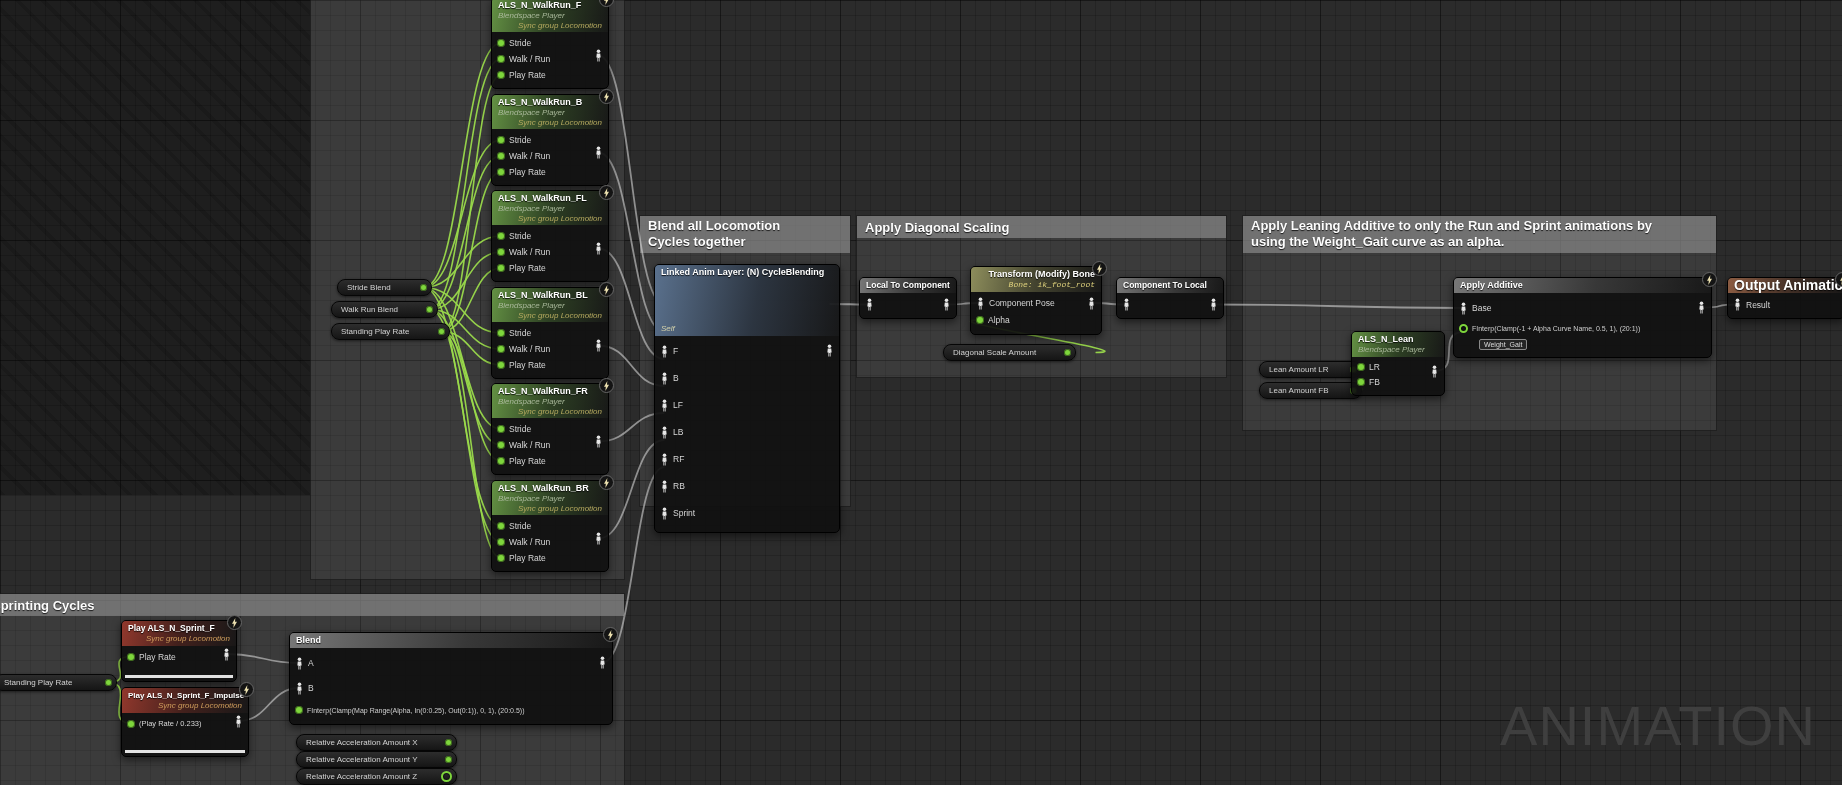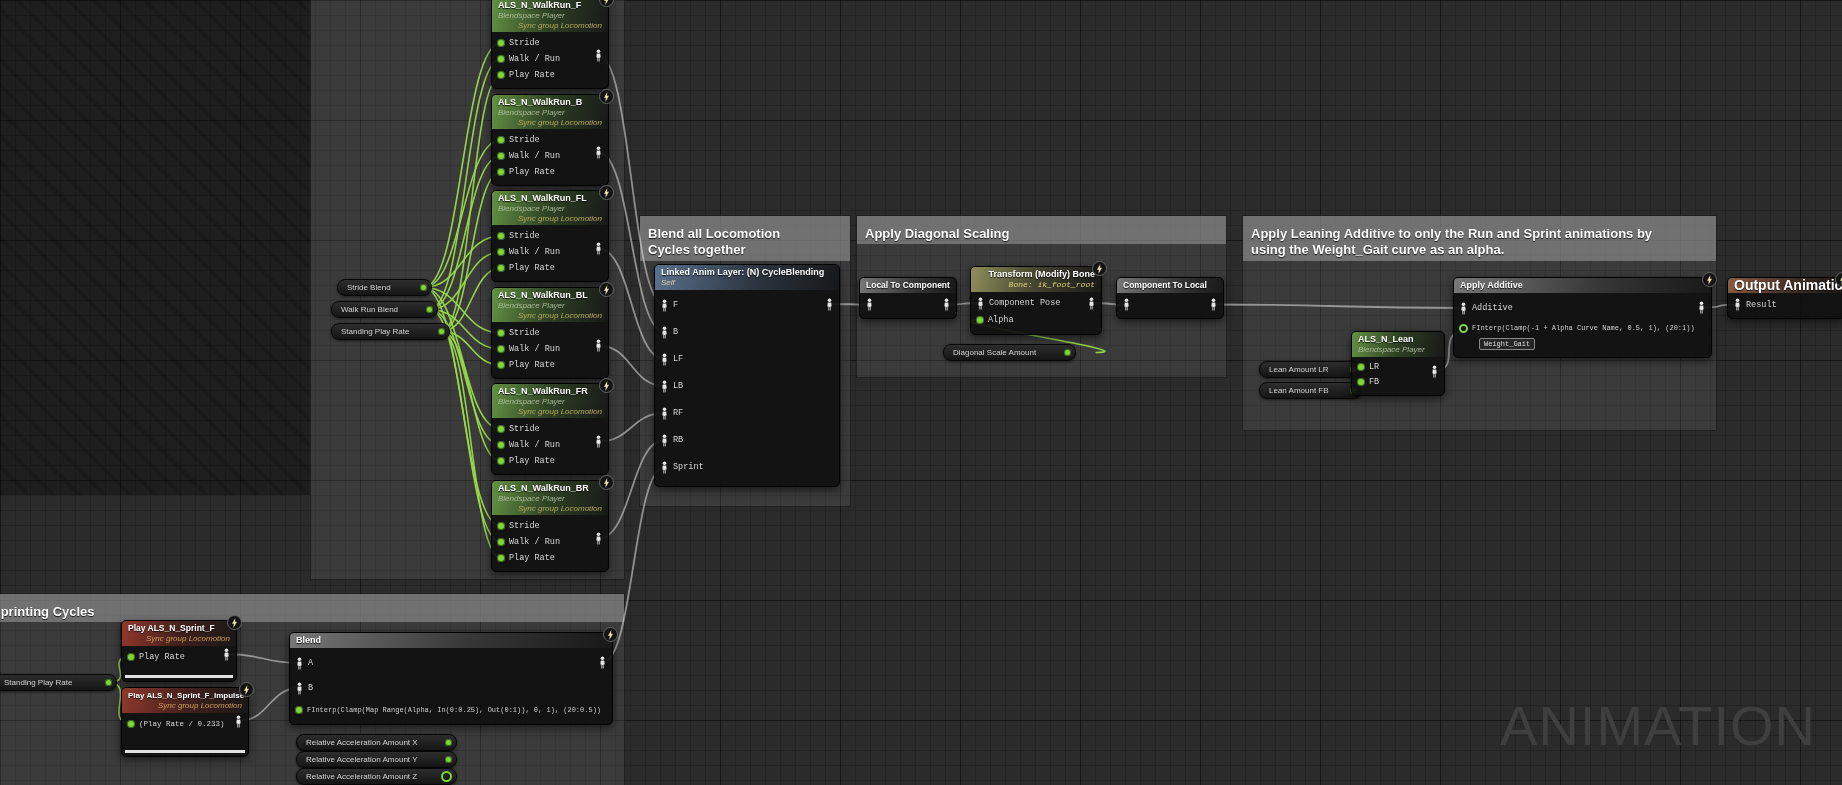--- a/index.html
+++ b/index.html
@@ -33,7 +33,7 @@
   .hdr.grey{background:linear-gradient(100deg, rgba(128,128,128,.92), rgba(70,70,70,.72) 55%, rgba(44,44,44,.22));}
   .hdr.warm{background:linear-gradient(100deg, rgba(150,98,70,.92), rgba(84,58,46,.72) 55%, rgba(46,42,40,.22));}
   .pins{position:relative;padding:3px 0 5px;}
-  .row{display:flex;align-items:center;height:16px;padding:0 18px 0 5px;gap:4px;font-family:Liberation Mono, monospace;}
+  .row{display:flex;align-items:center;height:16px;padding:0 18px 0 5px;gap:4px;}
   .row.h24{height:24px}.row.h26{height:26px}.row.h27{height:27px}.row.h18{height:18px}.row.h17{height:17px}
   .dot{width:8px;height:8px;border-radius:50%;background:#7ed63c;box-shadow:inset 0 0 0 1px rgba(0,0,0,.5);flex:none;}
   .dot.hollow{background:transparent;border:2px solid #7ed63c;width:5px;height:5px;}

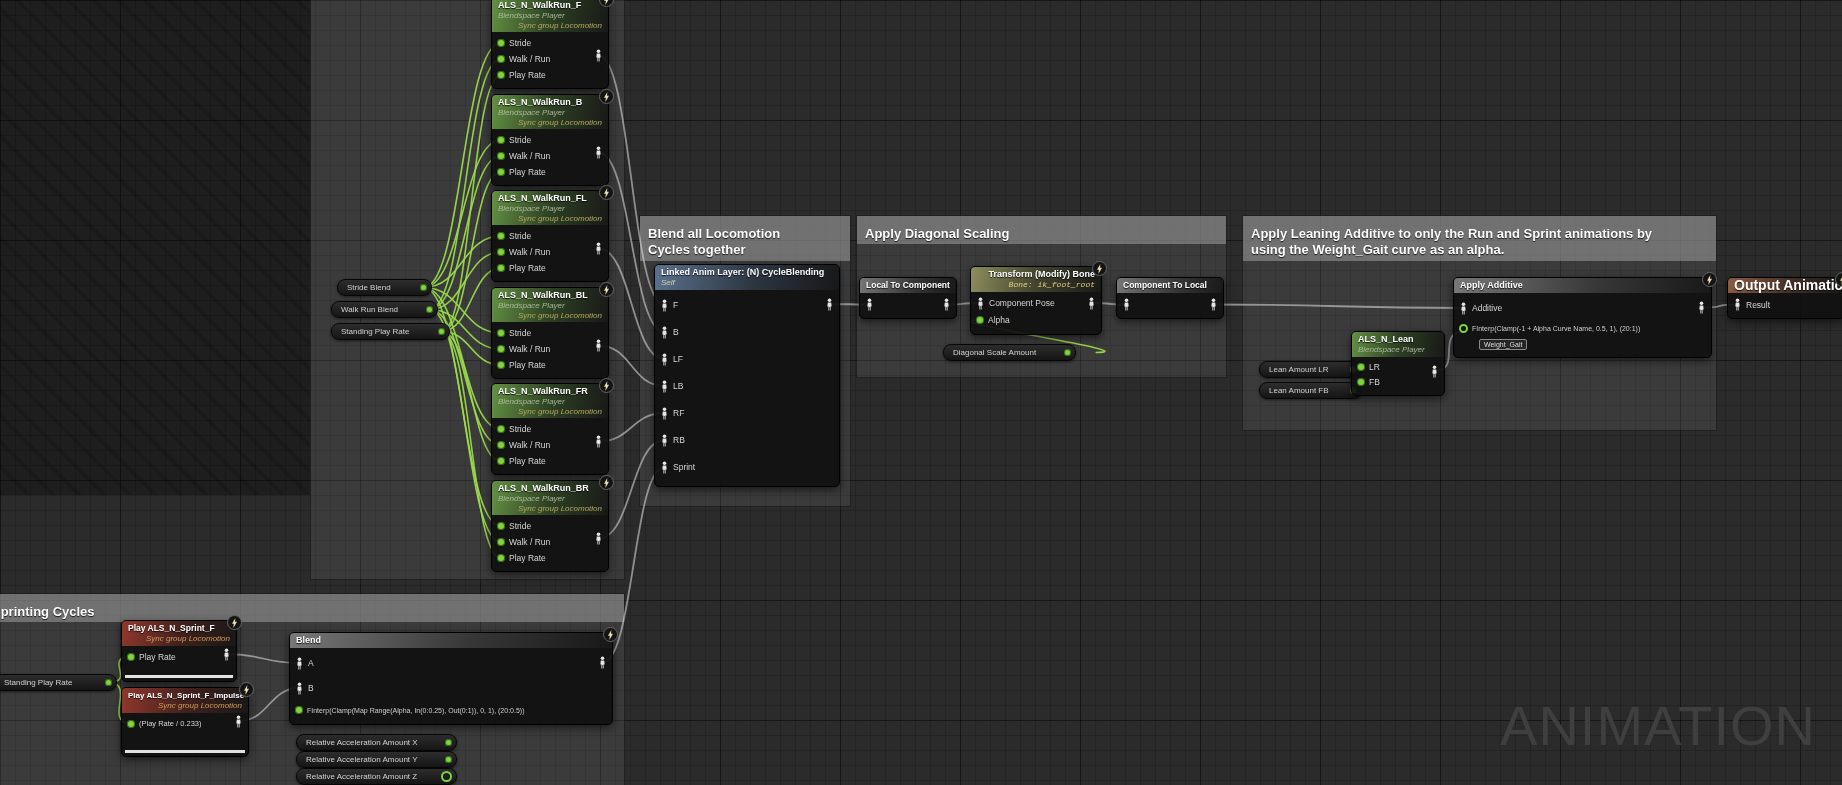--- a/index.html
+++ b/index.html
@@ -15,7 +15,7 @@
     background:repeating-linear-gradient(45deg, rgba(0,0,0,.14) 0 4px, transparent 4px 18px), rgba(0,0,0,.30);}
   .comment{position:absolute;z-index:1;background:rgba(163,163,163,.14);border:1px solid rgba(15,15,15,.6);}
   .cap{background:rgba(150,150,150,.6);padding:2px 8px;min-height:16px;}
-  .cap span{display:inline-block;font-size:13px;font-weight:bold;color:#fdfdfd;text-shadow:0 1px 1px rgba(0,0,0,.8);line-height:1.25;margin-top:8px;}
+  .cap span{display:inline-block;font-size:13px;font-weight:bold;color:#fdfdfd;text-shadow:0 1px 1px rgba(0,0,0,.8);line-height:1.25;}
   #wire-svg{position:absolute;left:0;top:0;z-index:2;pointer-events:none;}
   .node{position:absolute;background:rgba(16,16,16,.93);border:1px solid #000;border-radius:5px;
     box-shadow:0 3px 8px rgba(0,0,0,.55);z-index:3;}

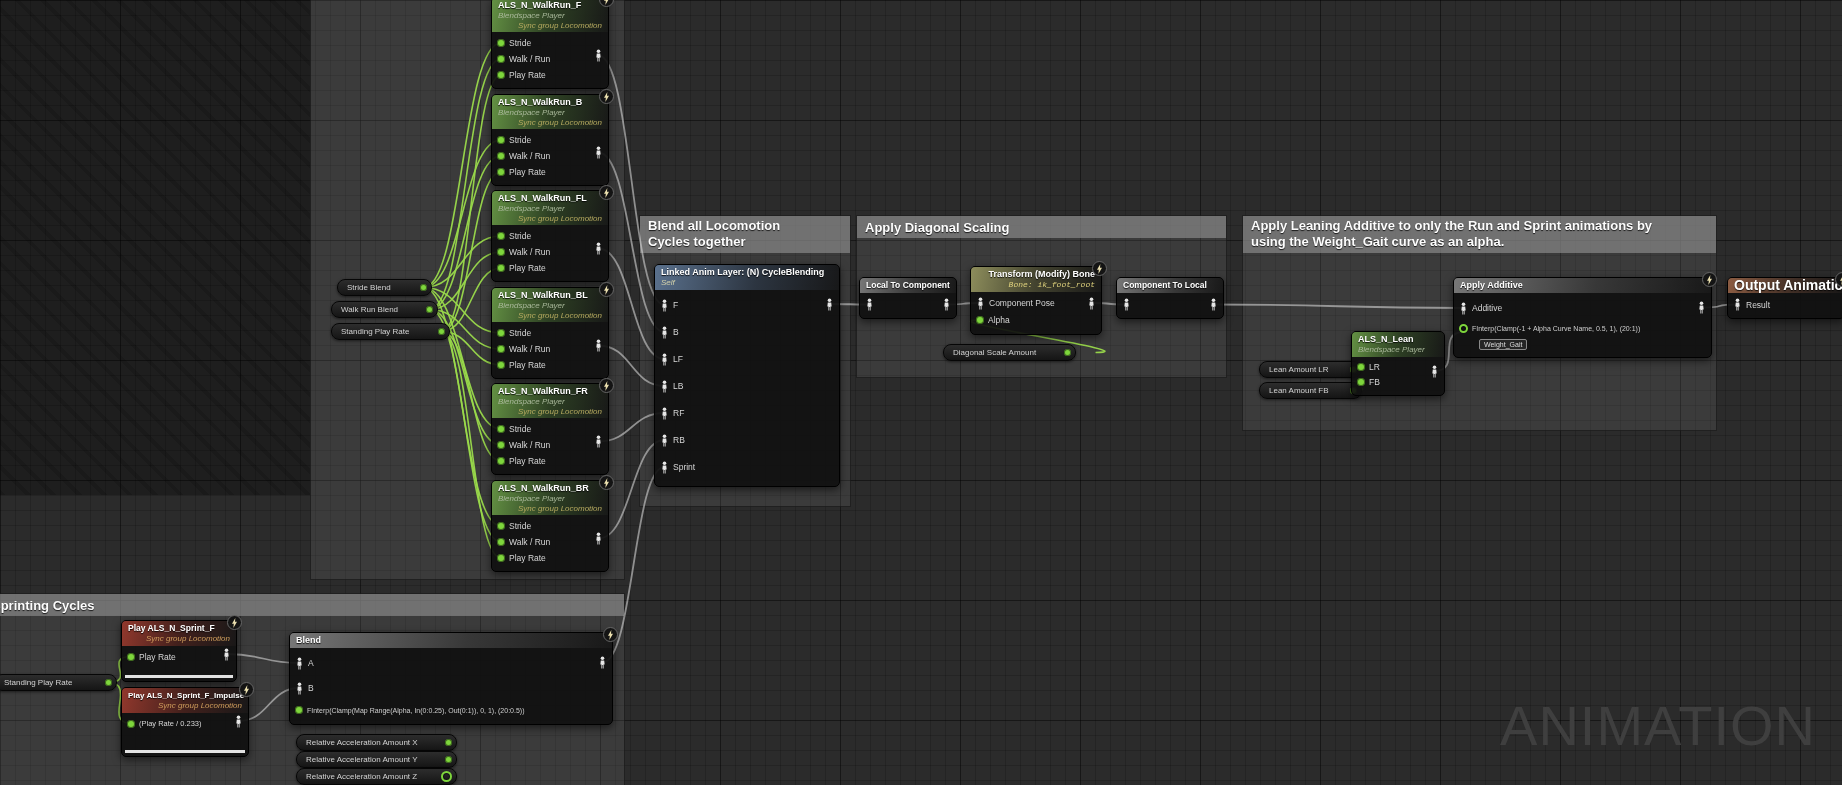--- a/index.html
+++ b/index.html
@@ -482,6 +482,12 @@
           <svg class="pose">
             <use href="#icon-person"></use>
           </svg>
+          <span class="lbl">Base</span>
+        </div>
+      <div class="row h24">
+          <svg class="pose">
+            <use href="#icon-person"></use>
+          </svg>
           <span class="lbl">Additive</span>
         </div>
       <div class="row">

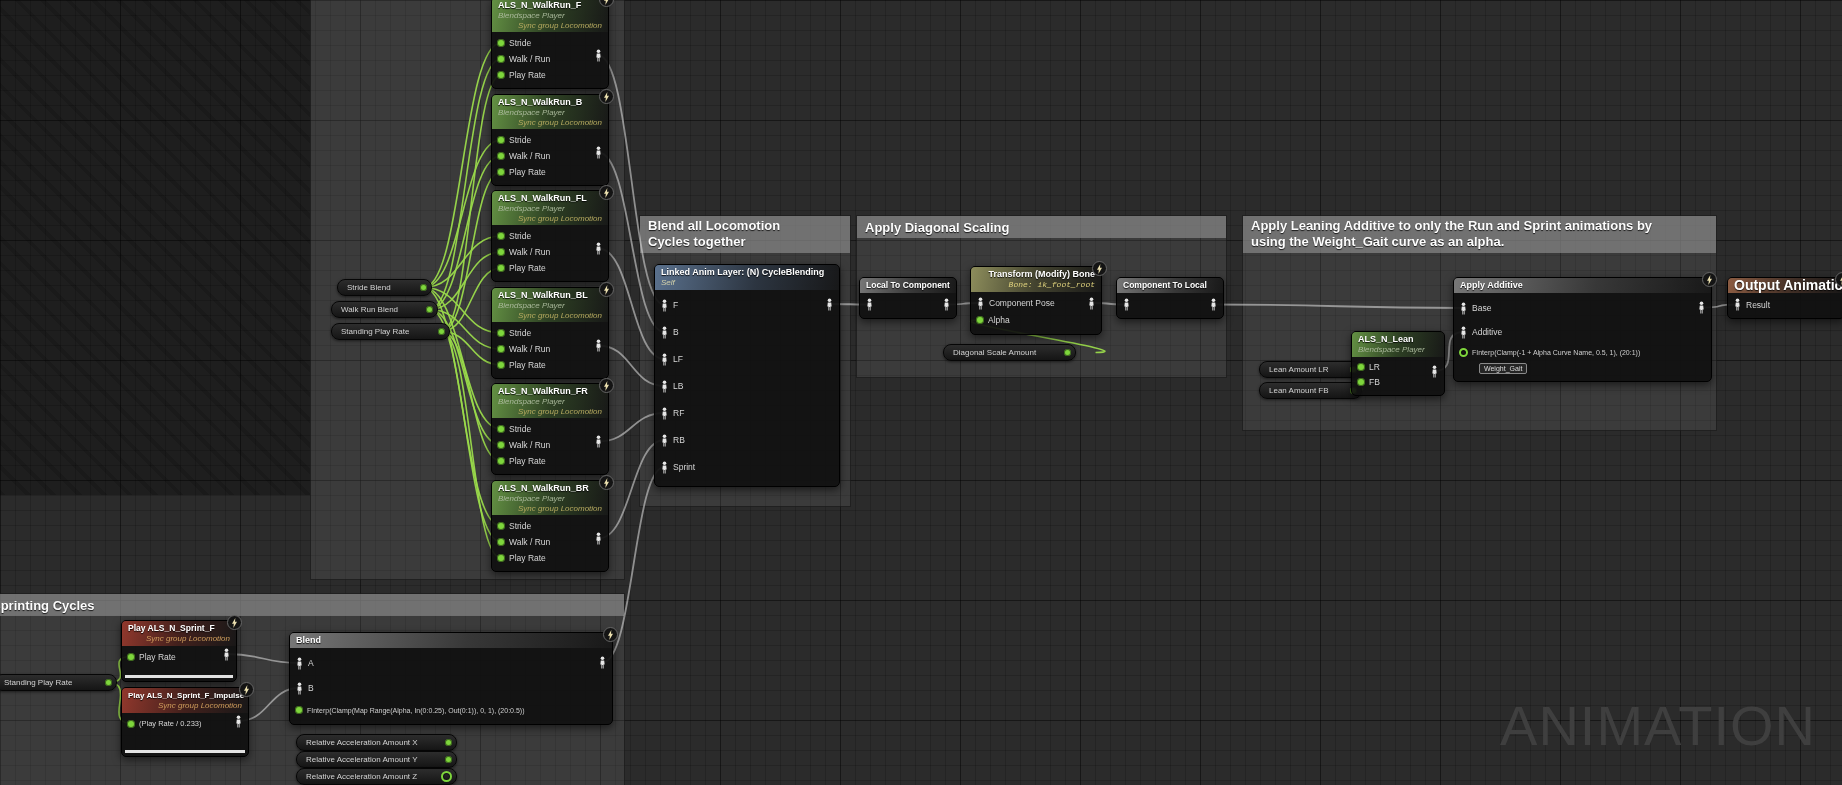--- a/index.html
+++ b/index.html
@@ -27,7 +27,7 @@
   .hdr.maroon{background:linear-gradient(100deg, rgba(152,58,46,.95), rgba(86,38,32,.72) 50%, rgba(46,40,40,.22));}
   .hdr.maroon .g{color:#cf9d5c;}
   .hdr.blue{background:linear-gradient(100deg, rgba(94,118,148,.95), rgba(54,66,82,.72) 55%, rgba(40,42,46,.22));}
-  .hdr.blue .s{color:#d2d0aa;}
+  .hdr.blue .s{color:#d2d0aa;margin-top:46px;}
   .hdr.olive{background:linear-gradient(100deg, rgba(152,152,98,.92), rgba(86,86,58,.72) 50%, rgba(44,44,40,.22));text-align:right;}
   .hdr.olive .s{color:#ddd07c;font-family:Liberation Mono, monospace;}
   .hdr.grey{background:linear-gradient(100deg, rgba(128,128,128,.92), rgba(70,70,70,.72) 55%, rgba(44,44,44,.22));}

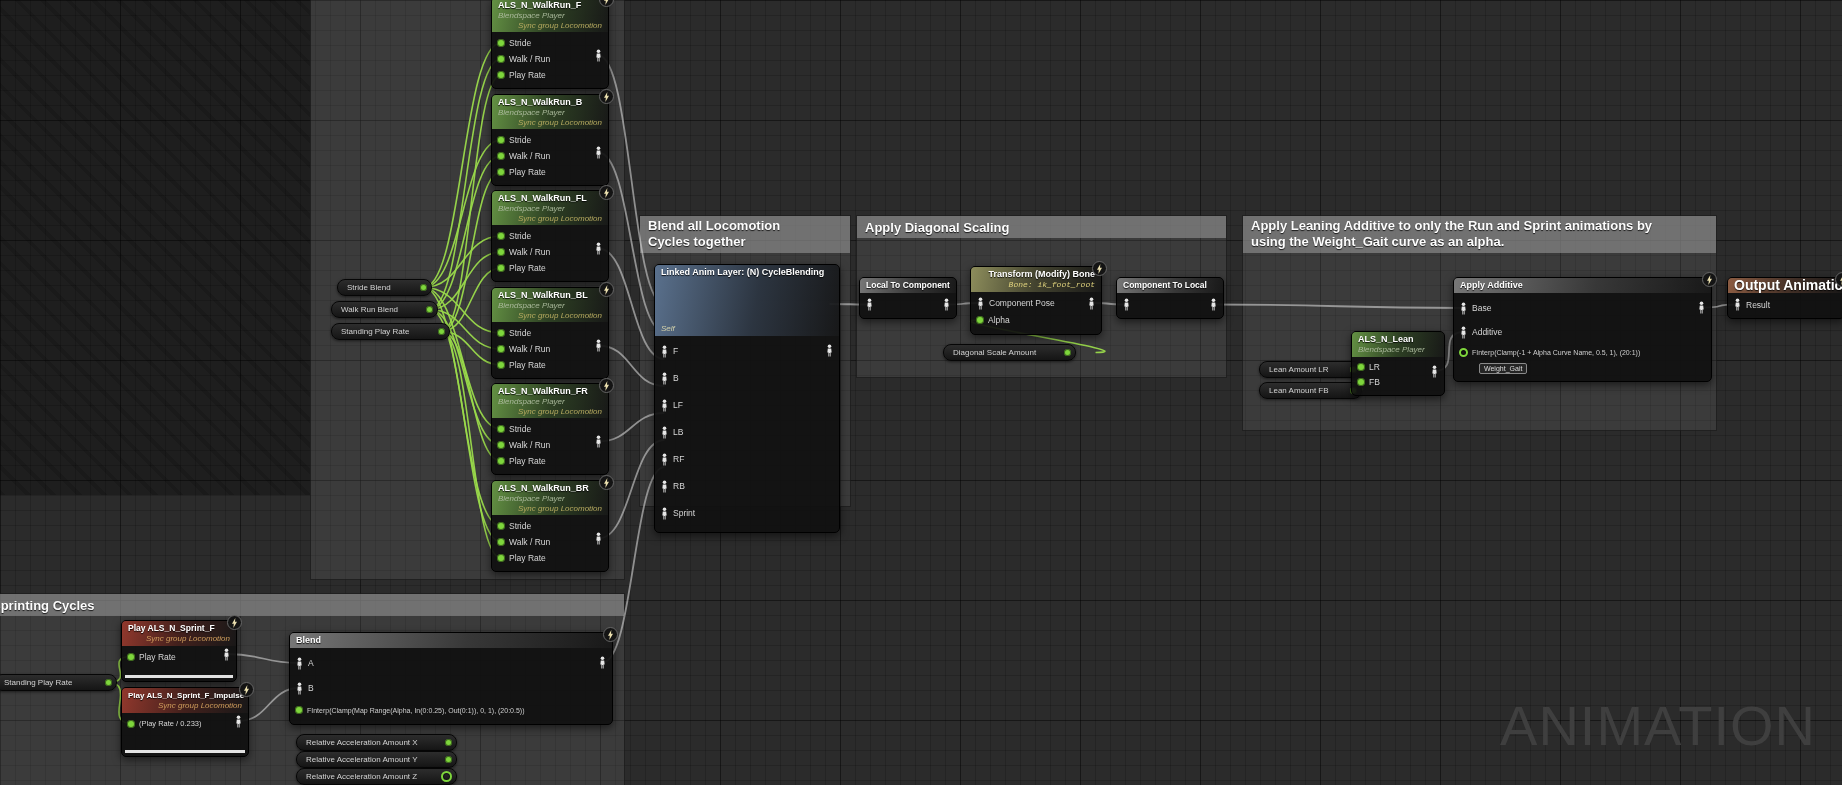--- a/index.html
+++ b/index.html
@@ -484,12 +484,6 @@
           </svg>
           <span class="lbl">Base</span>
         </div>
-      <div class="row h24">
-          <svg class="pose">
-            <use href="#icon-person"></use>
-          </svg>
-          <span class="lbl">Additive</span>
-        </div>
       <div class="row">
           <span class="dot hollow"></span>
           <span class="expr">FInterp(Clamp(-1 + Alpha Curve Name, 0.5, 1), (20:1))</span>

